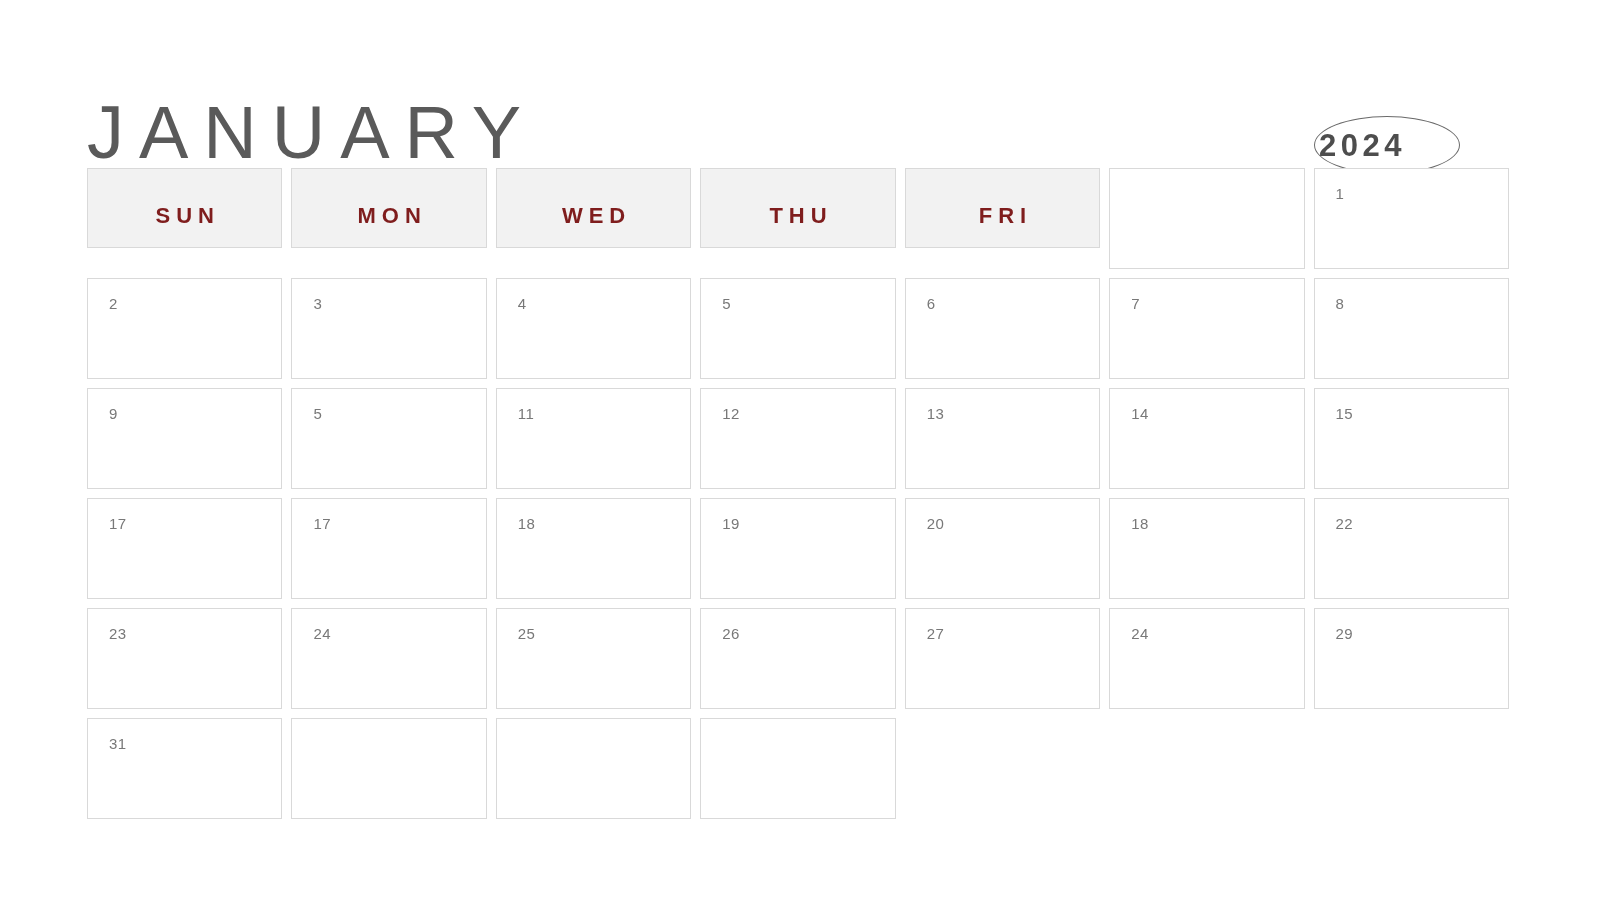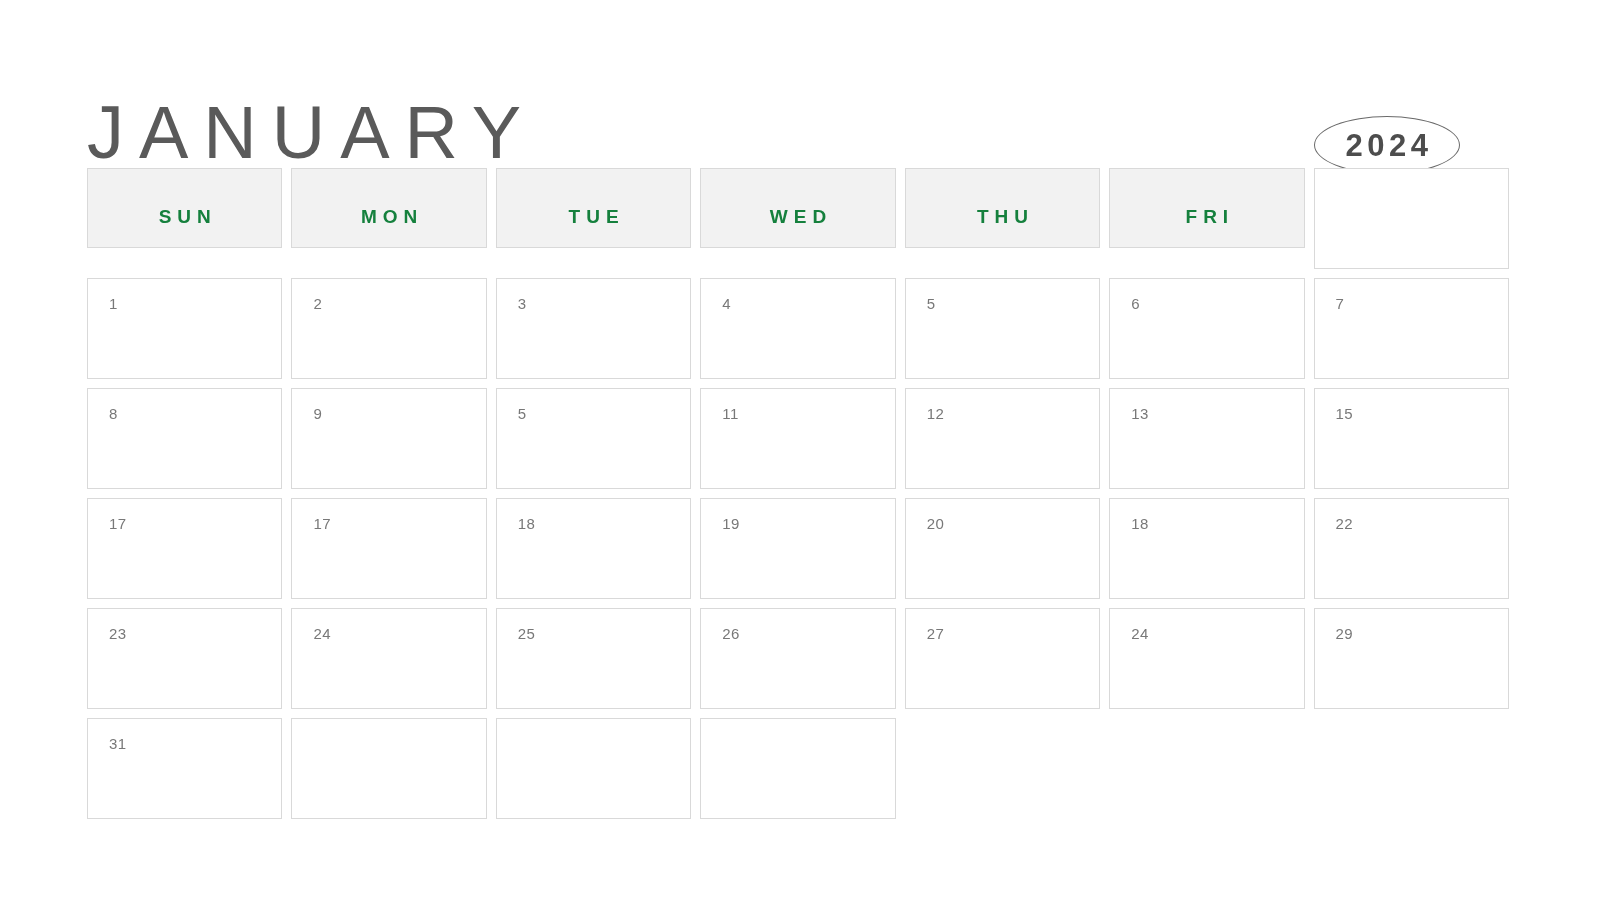--- a/index.html
+++ b/index.html
@@ -53,7 +53,7 @@
     border-radius: 50%;
     display: flex;
     align-items: center;
-    justify-content: center;
+    justify-content: flex-start;
     box-sizing: border-box;
   }
 

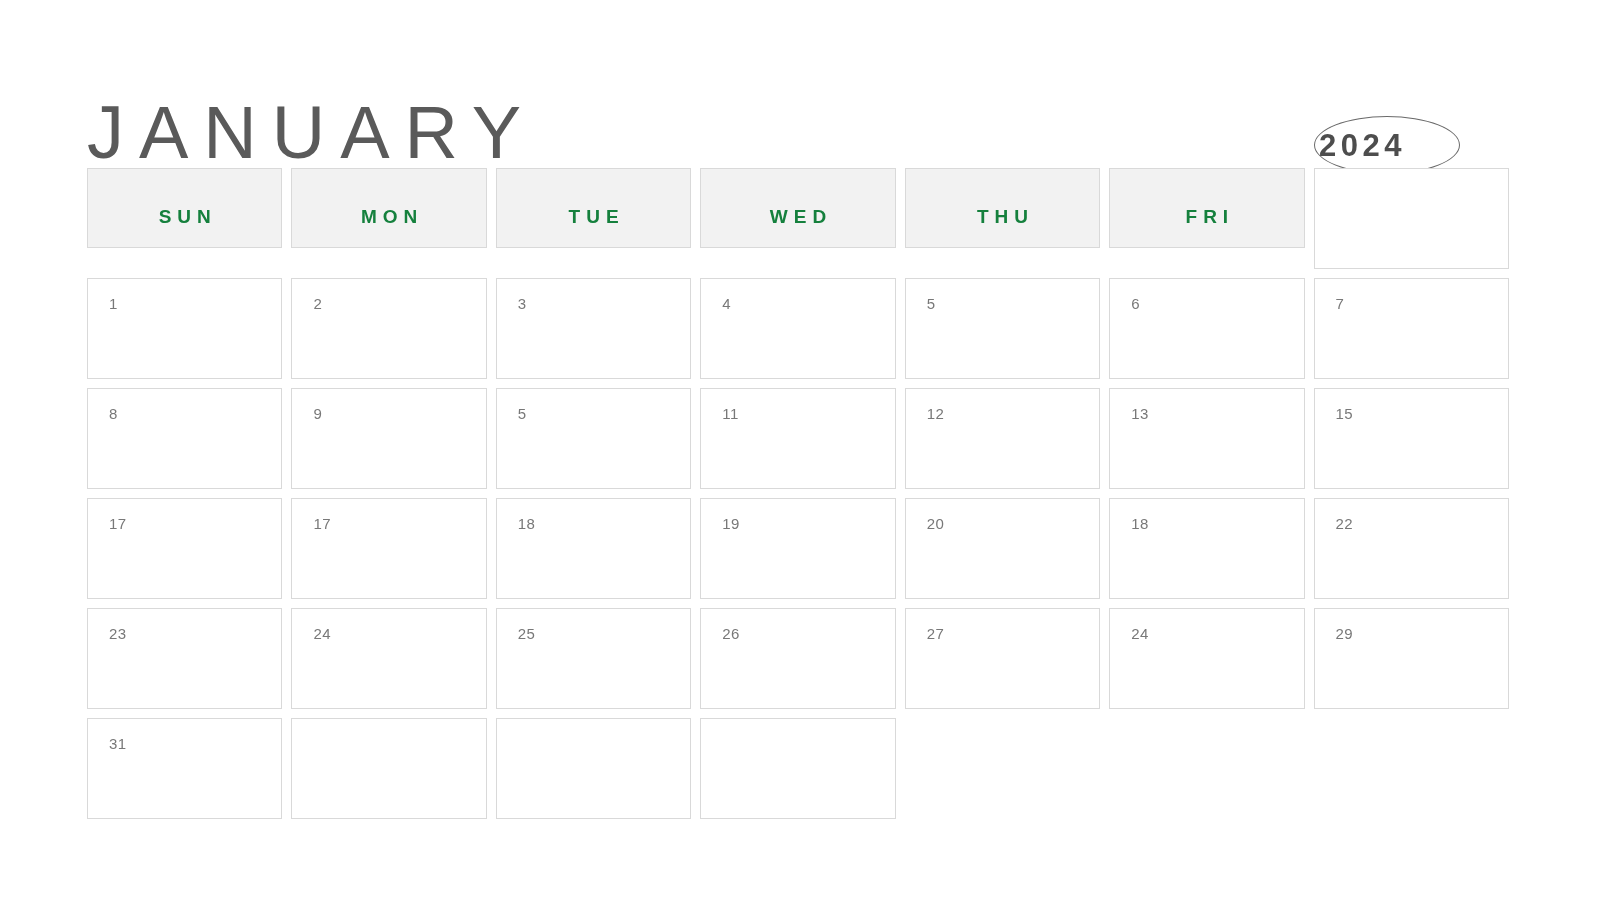--- a/index.html
+++ b/index.html
@@ -90,10 +90,10 @@
   }
 
   .weekday-label {
-    font-size: 19px;
+    font-size: 22px;
     font-weight: 600;
     letter-spacing: 6px;
-    color: #15803d;
+    color: #7f1d1d;
     padding-left: 6px;
     line-height: 1;
     white-space: nowrap;

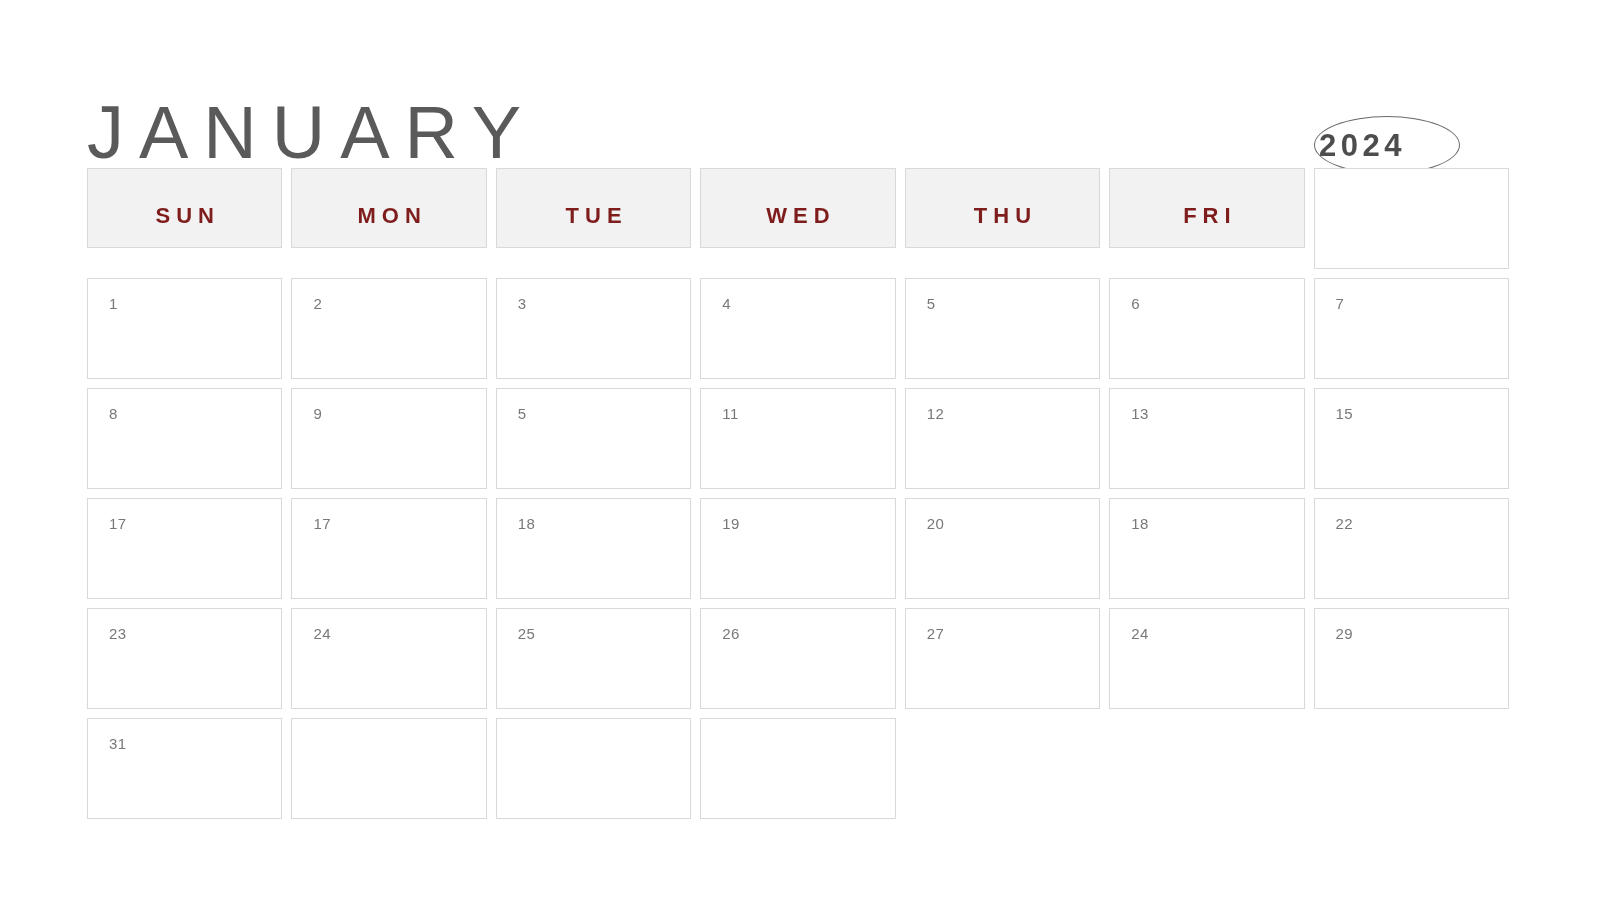--- a/index.html
+++ b/index.html
@@ -145,9 +145,6 @@
       <span class="weekday-label">MON</span>
     </div>
     <div class="weekday-cell">
-      <span class="weekday-label">TUE</span>
-    </div>
-    <div class="weekday-cell">
       <span class="weekday-label">WED</span>
     </div>
     <div class="weekday-cell">

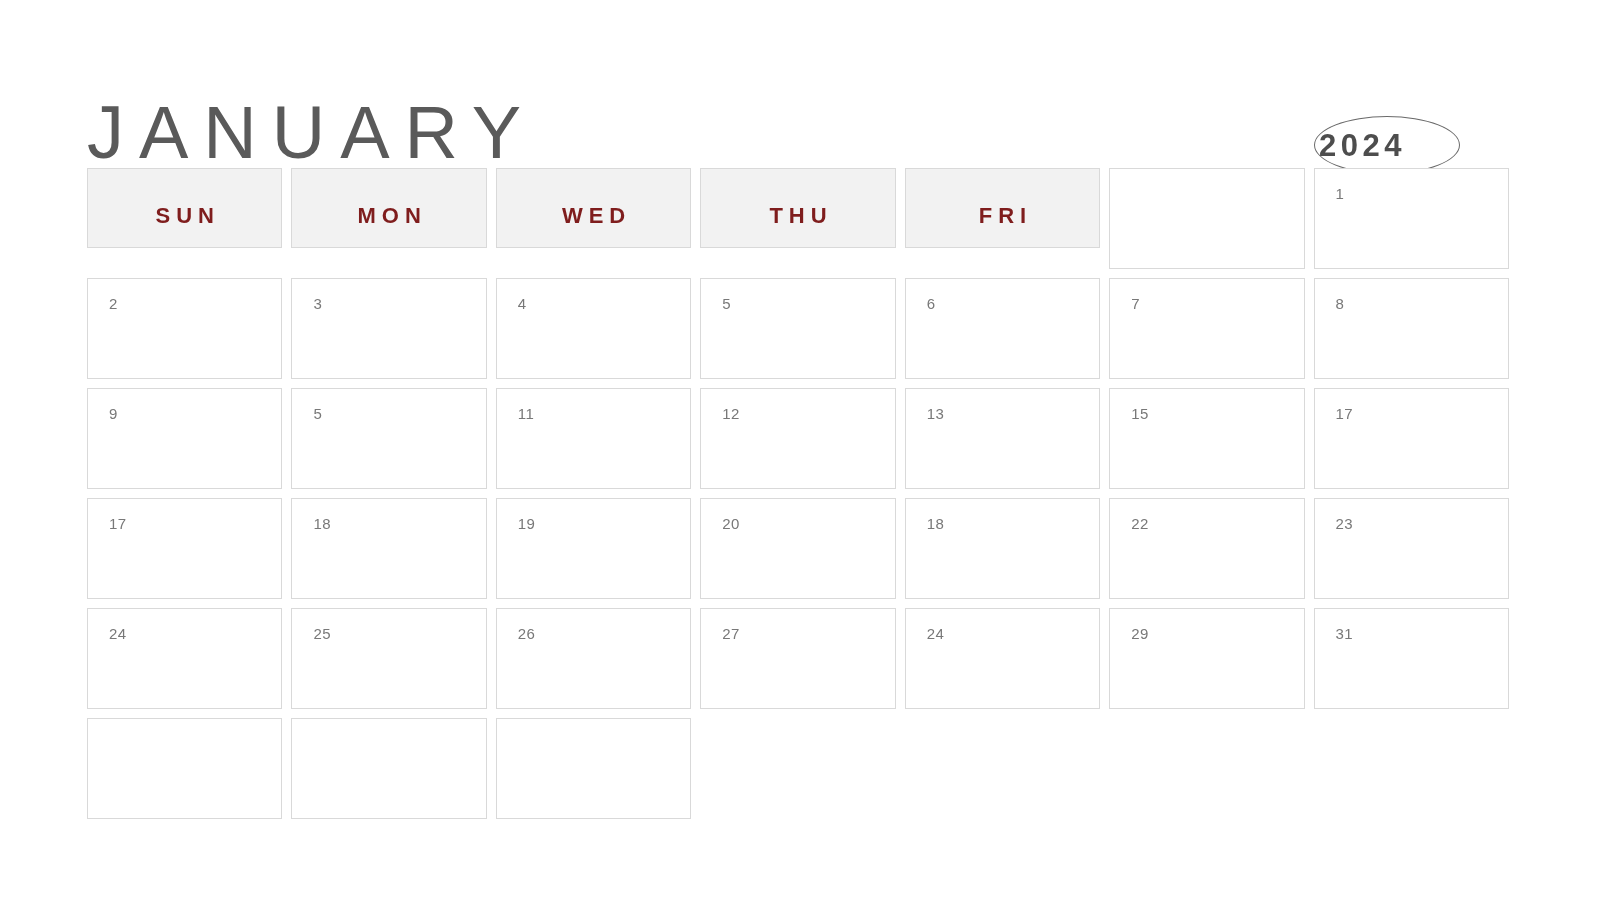--- a/index.html
+++ b/index.html
@@ -199,6 +199,9 @@
     </div>
 
     <div class="day-cell">
+      <span class="day-number">14</span>
+    </div>
+    <div class="day-cell">
       <span class="day-number">15</span>
     </div>
     <div class="day-cell">

